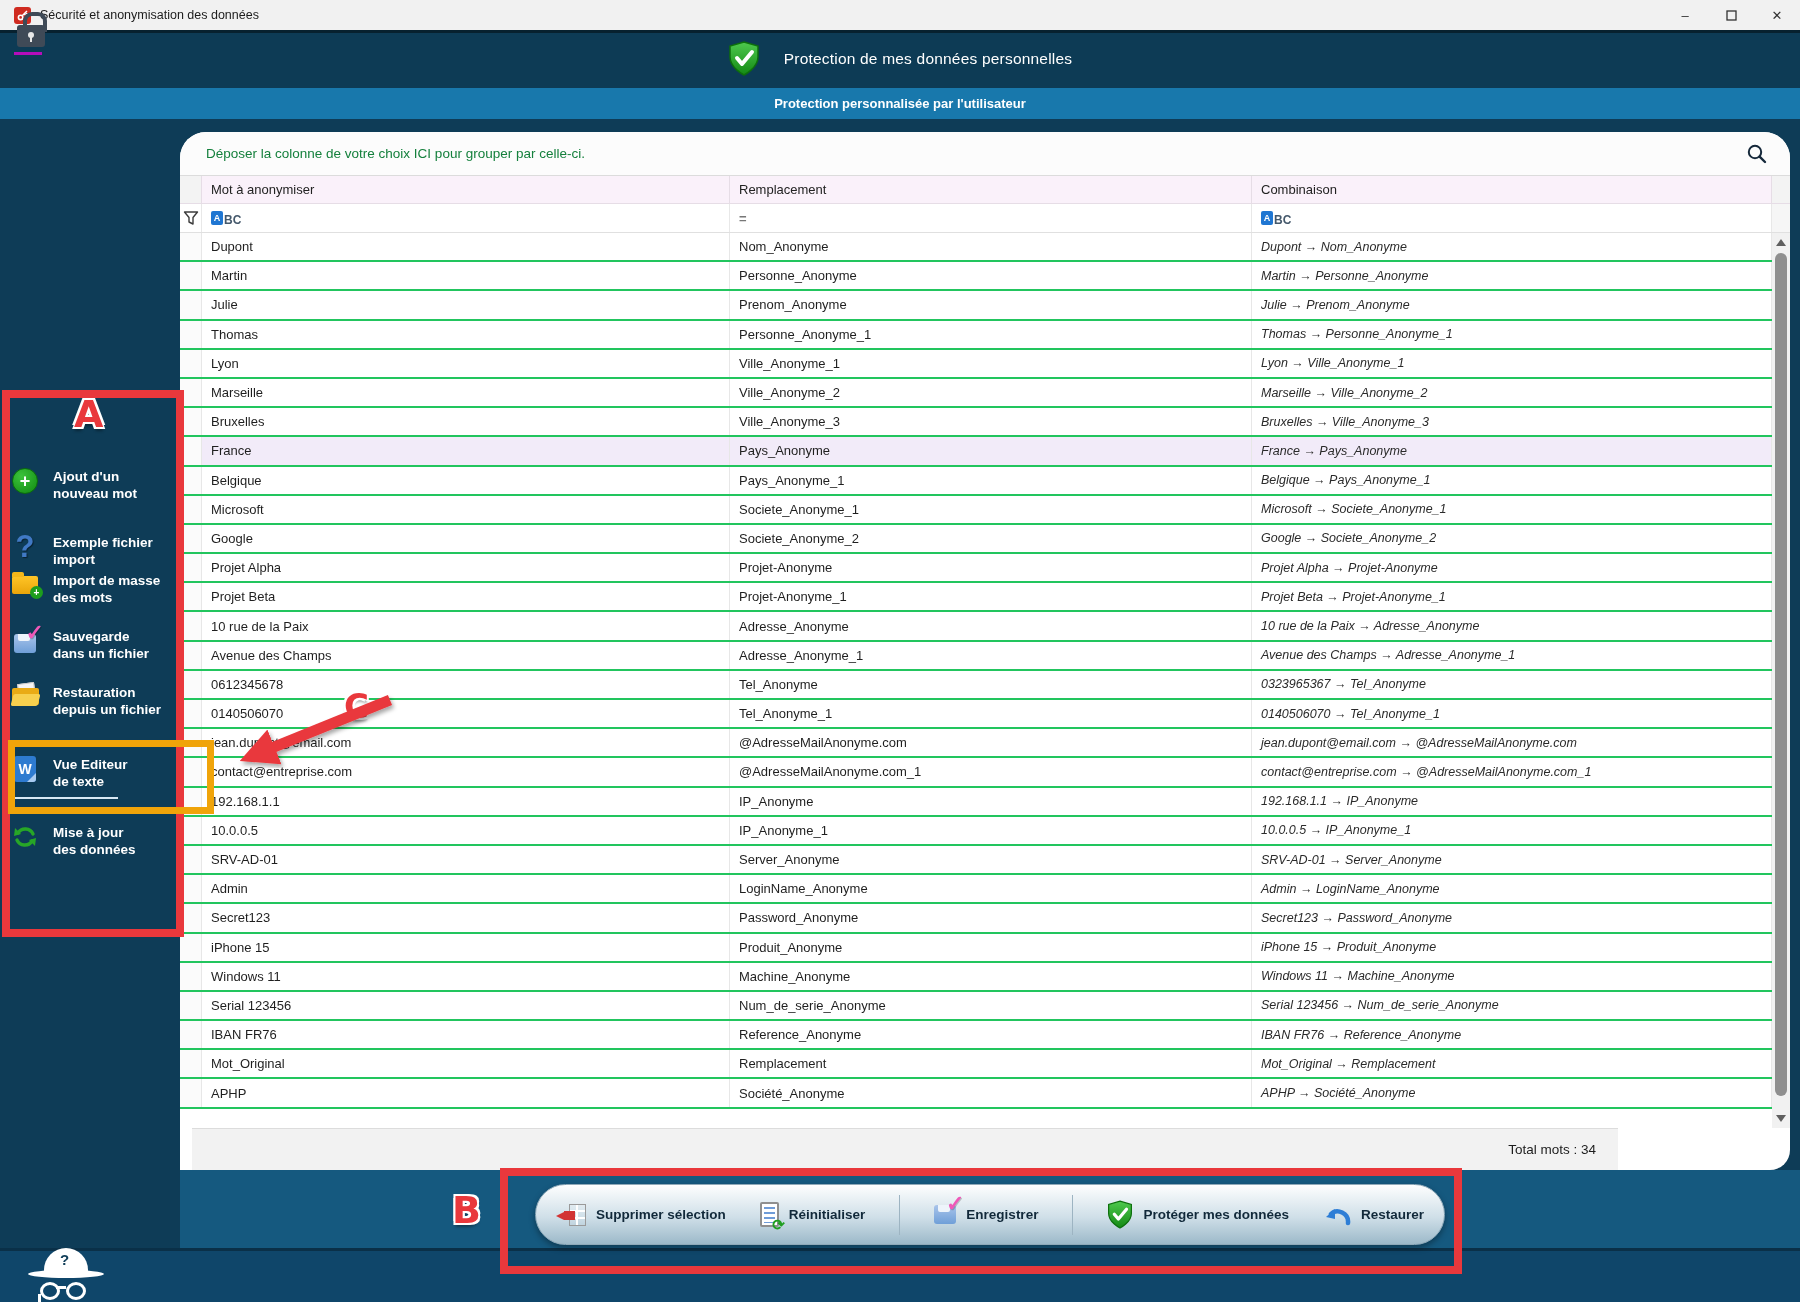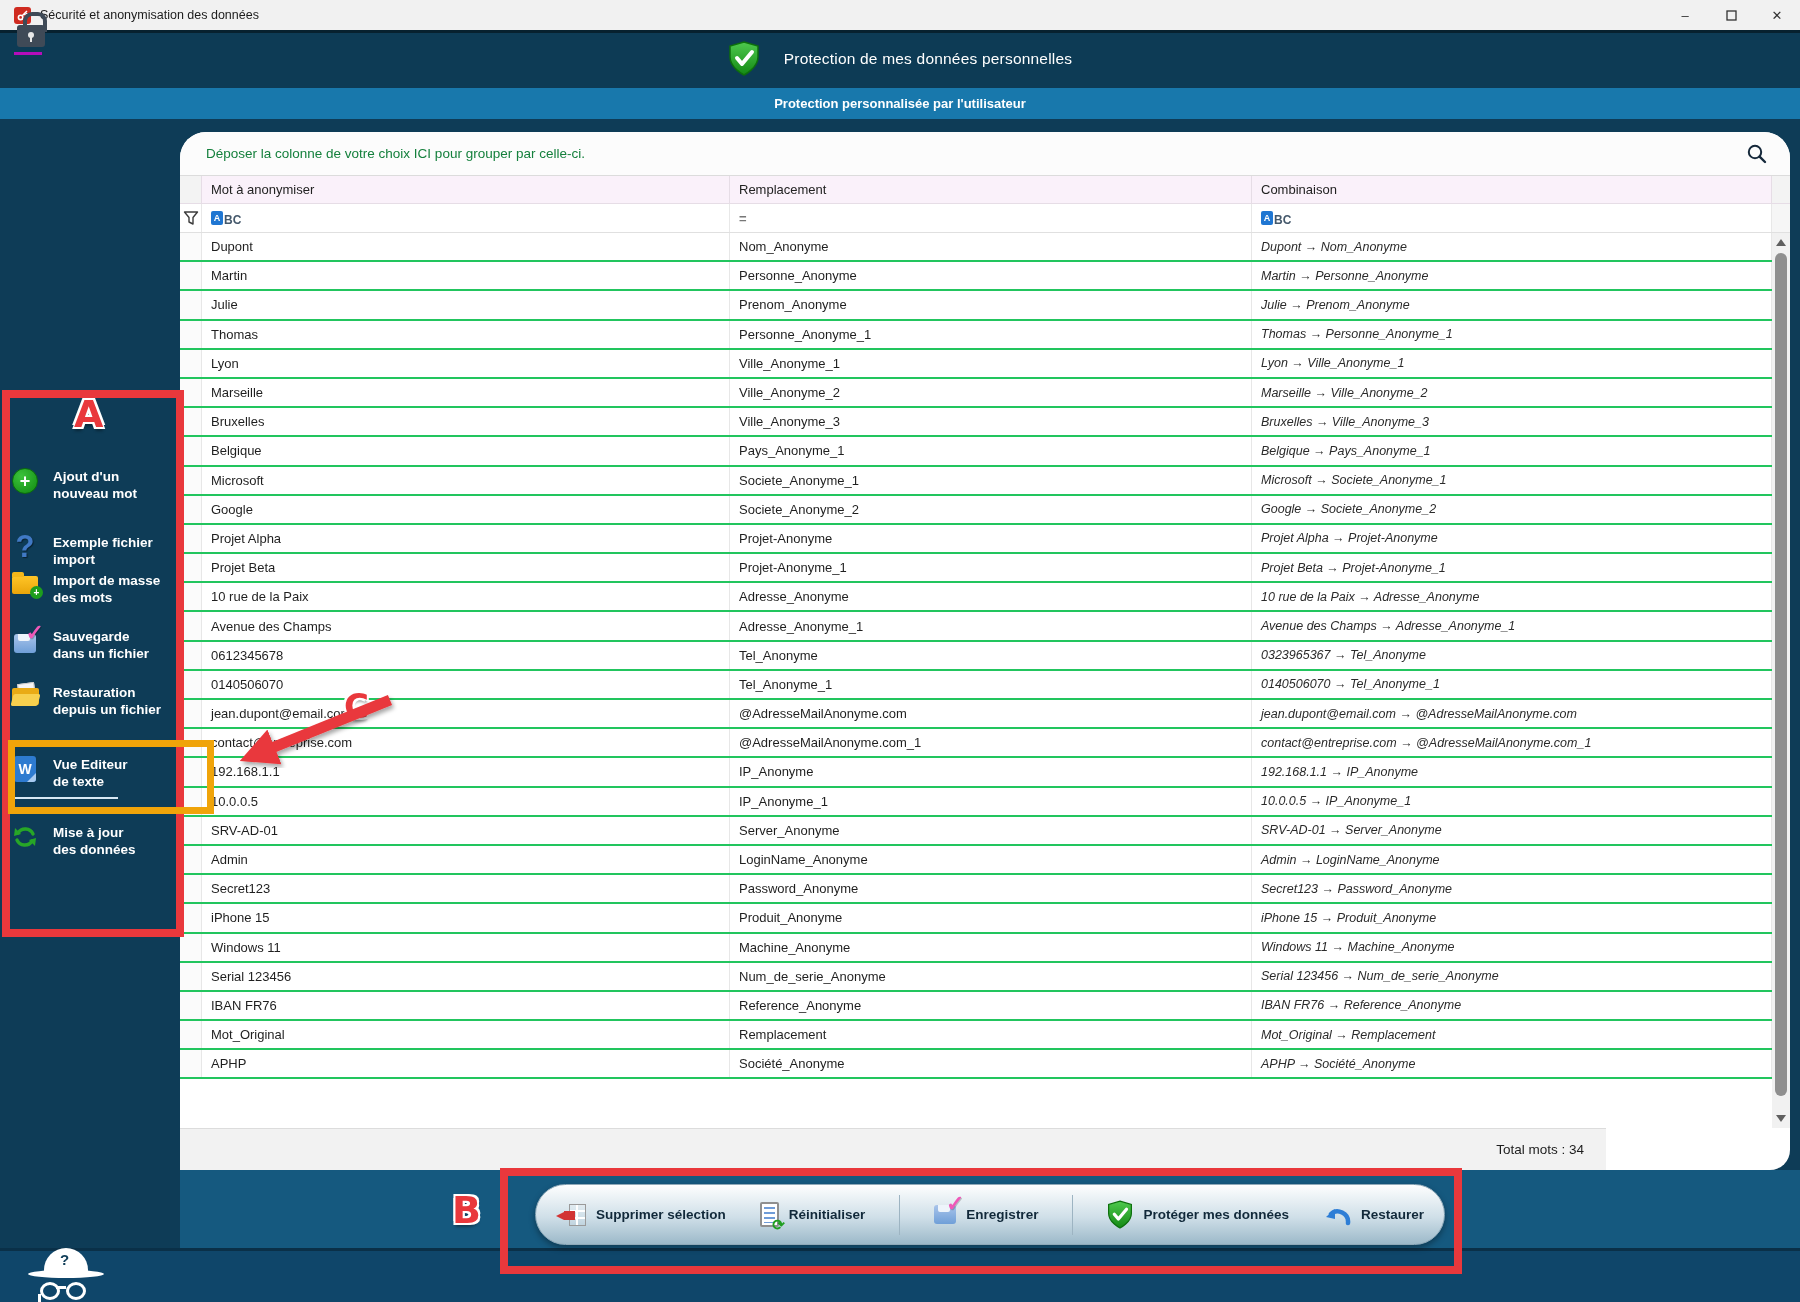--- a/index.html
+++ b/index.html
@@ -259,6 +259,12 @@
     <div class="cell c3">Bruxelles → Ville_Anonyme_3</div>
   </div>
 
+  <div class="trow hl">
+    <div class="cell ind"></div>
+    <div class="cell c1">France</div>
+    <div class="cell c2">Pays_Anonyme</div>
+    <div class="cell c3">France → Pays_Anonyme</div>
+  </div>
 
   <div class="trow">
     <div class="cell ind"></div>

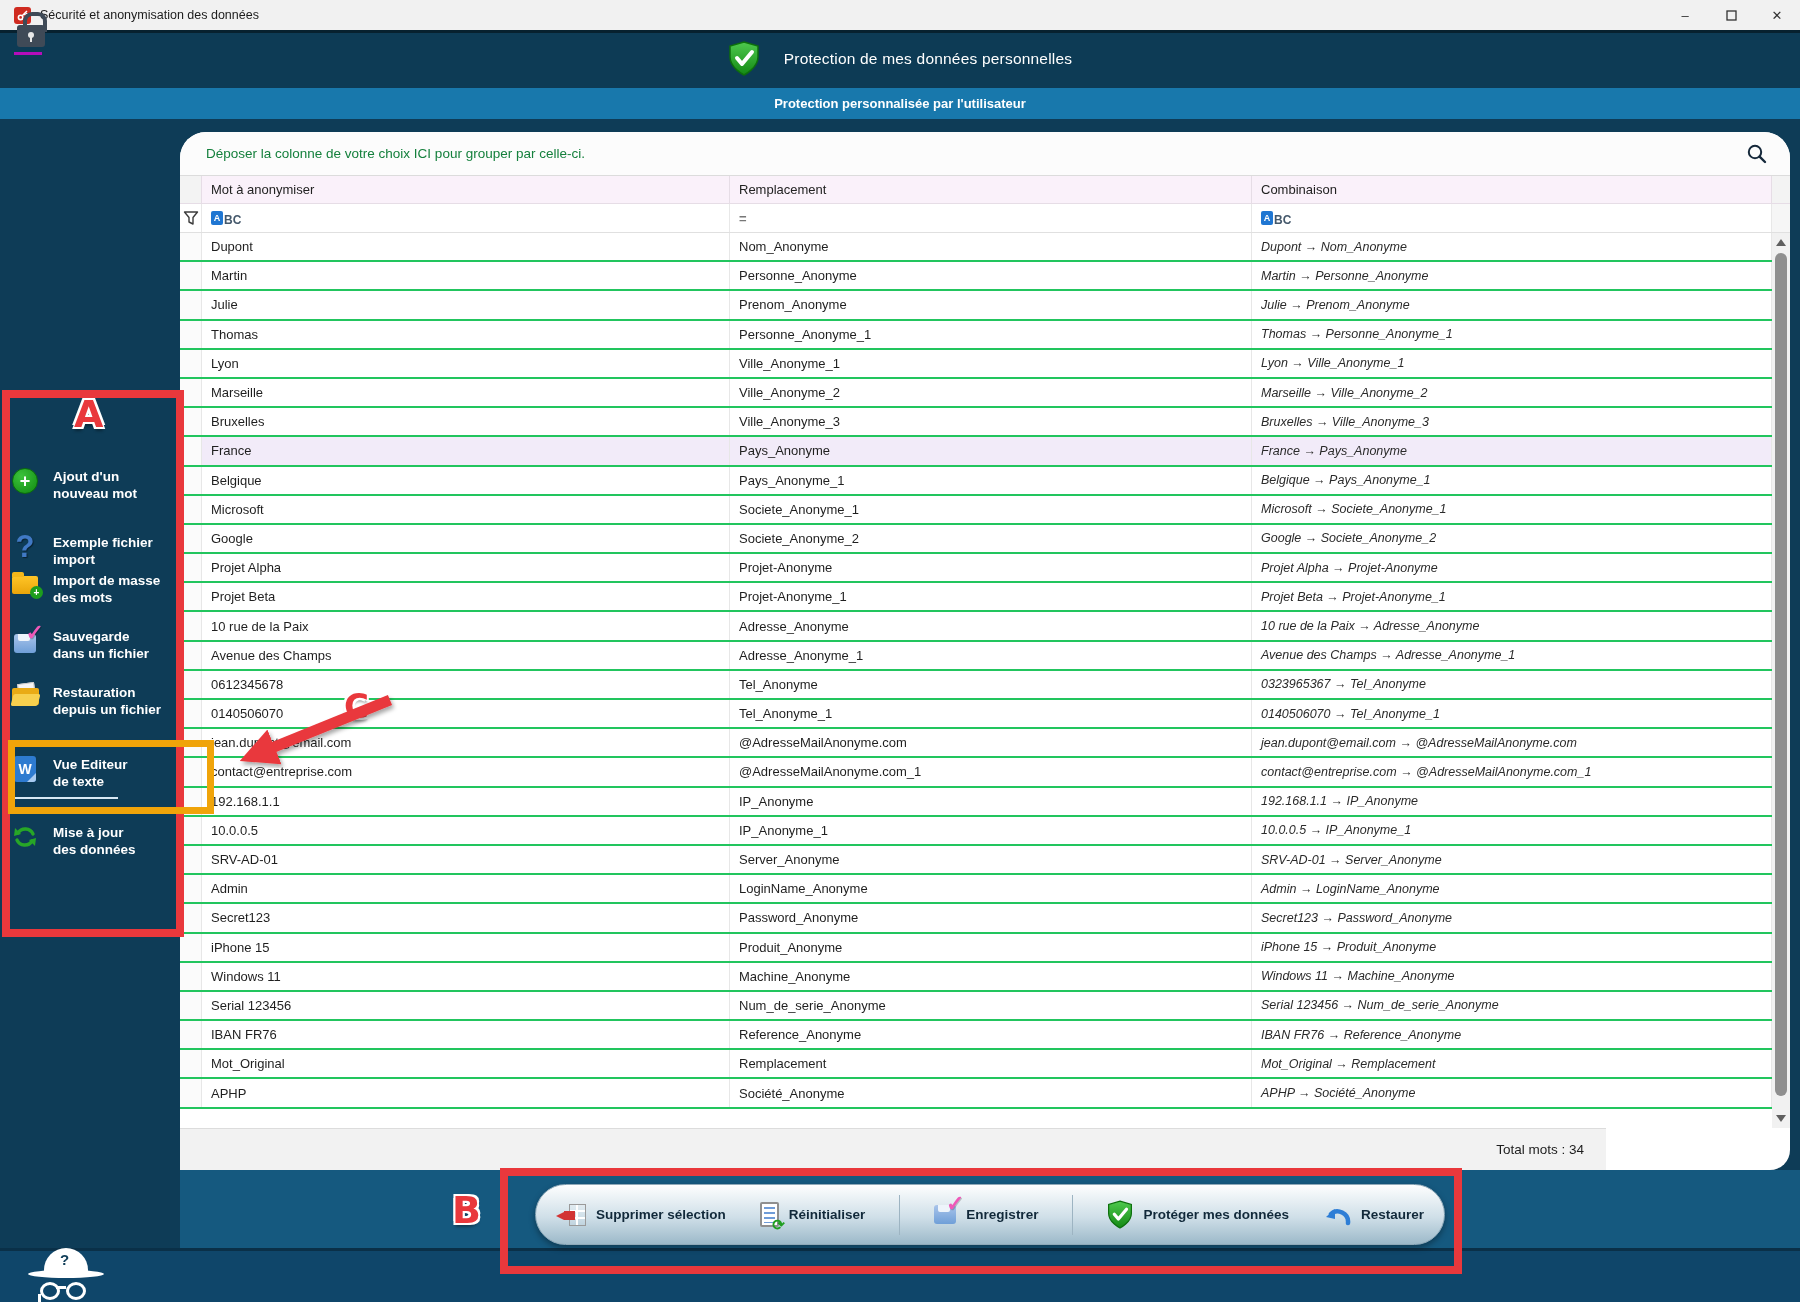--- a/index.html
+++ b/index.html
@@ -59,7 +59,7 @@
   .sb-up{top:6px;border-left:5px solid transparent;border-right:5px solid transparent;border-bottom:7px solid #5f5f5f;}
   .sb-down{bottom:6px;border-left:5px solid transparent;border-right:5px solid transparent;border-top:7px solid #5f5f5f;}
   .sb-thumb{position:absolute;left:3px;top:20px;width:12px;height:843px;background:#8f8f8f;border-radius:6px;cursor:grab;}
-  .tfoot{position:absolute;left:0;top:996px;width:1426px;height:42px;background:#f2f2f2;border-top:1px solid #dcdcdc;box-sizing:border-box;display:flex;align-items:center;justify-content:flex-end;}
+  .tfoot{position:absolute;left:12px;top:996px;width:1426px;height:42px;background:#f2f2f2;border-top:1px solid #dcdcdc;box-sizing:border-box;display:flex;align-items:center;justify-content:flex-end;}
   .tfoot span{font-size:13.5px;color:#1d1d1d;margin-right:22px;}
   
   .side-item{position:absolute;left:10px;width:168px;display:flex;gap:13px;cursor:pointer;}

